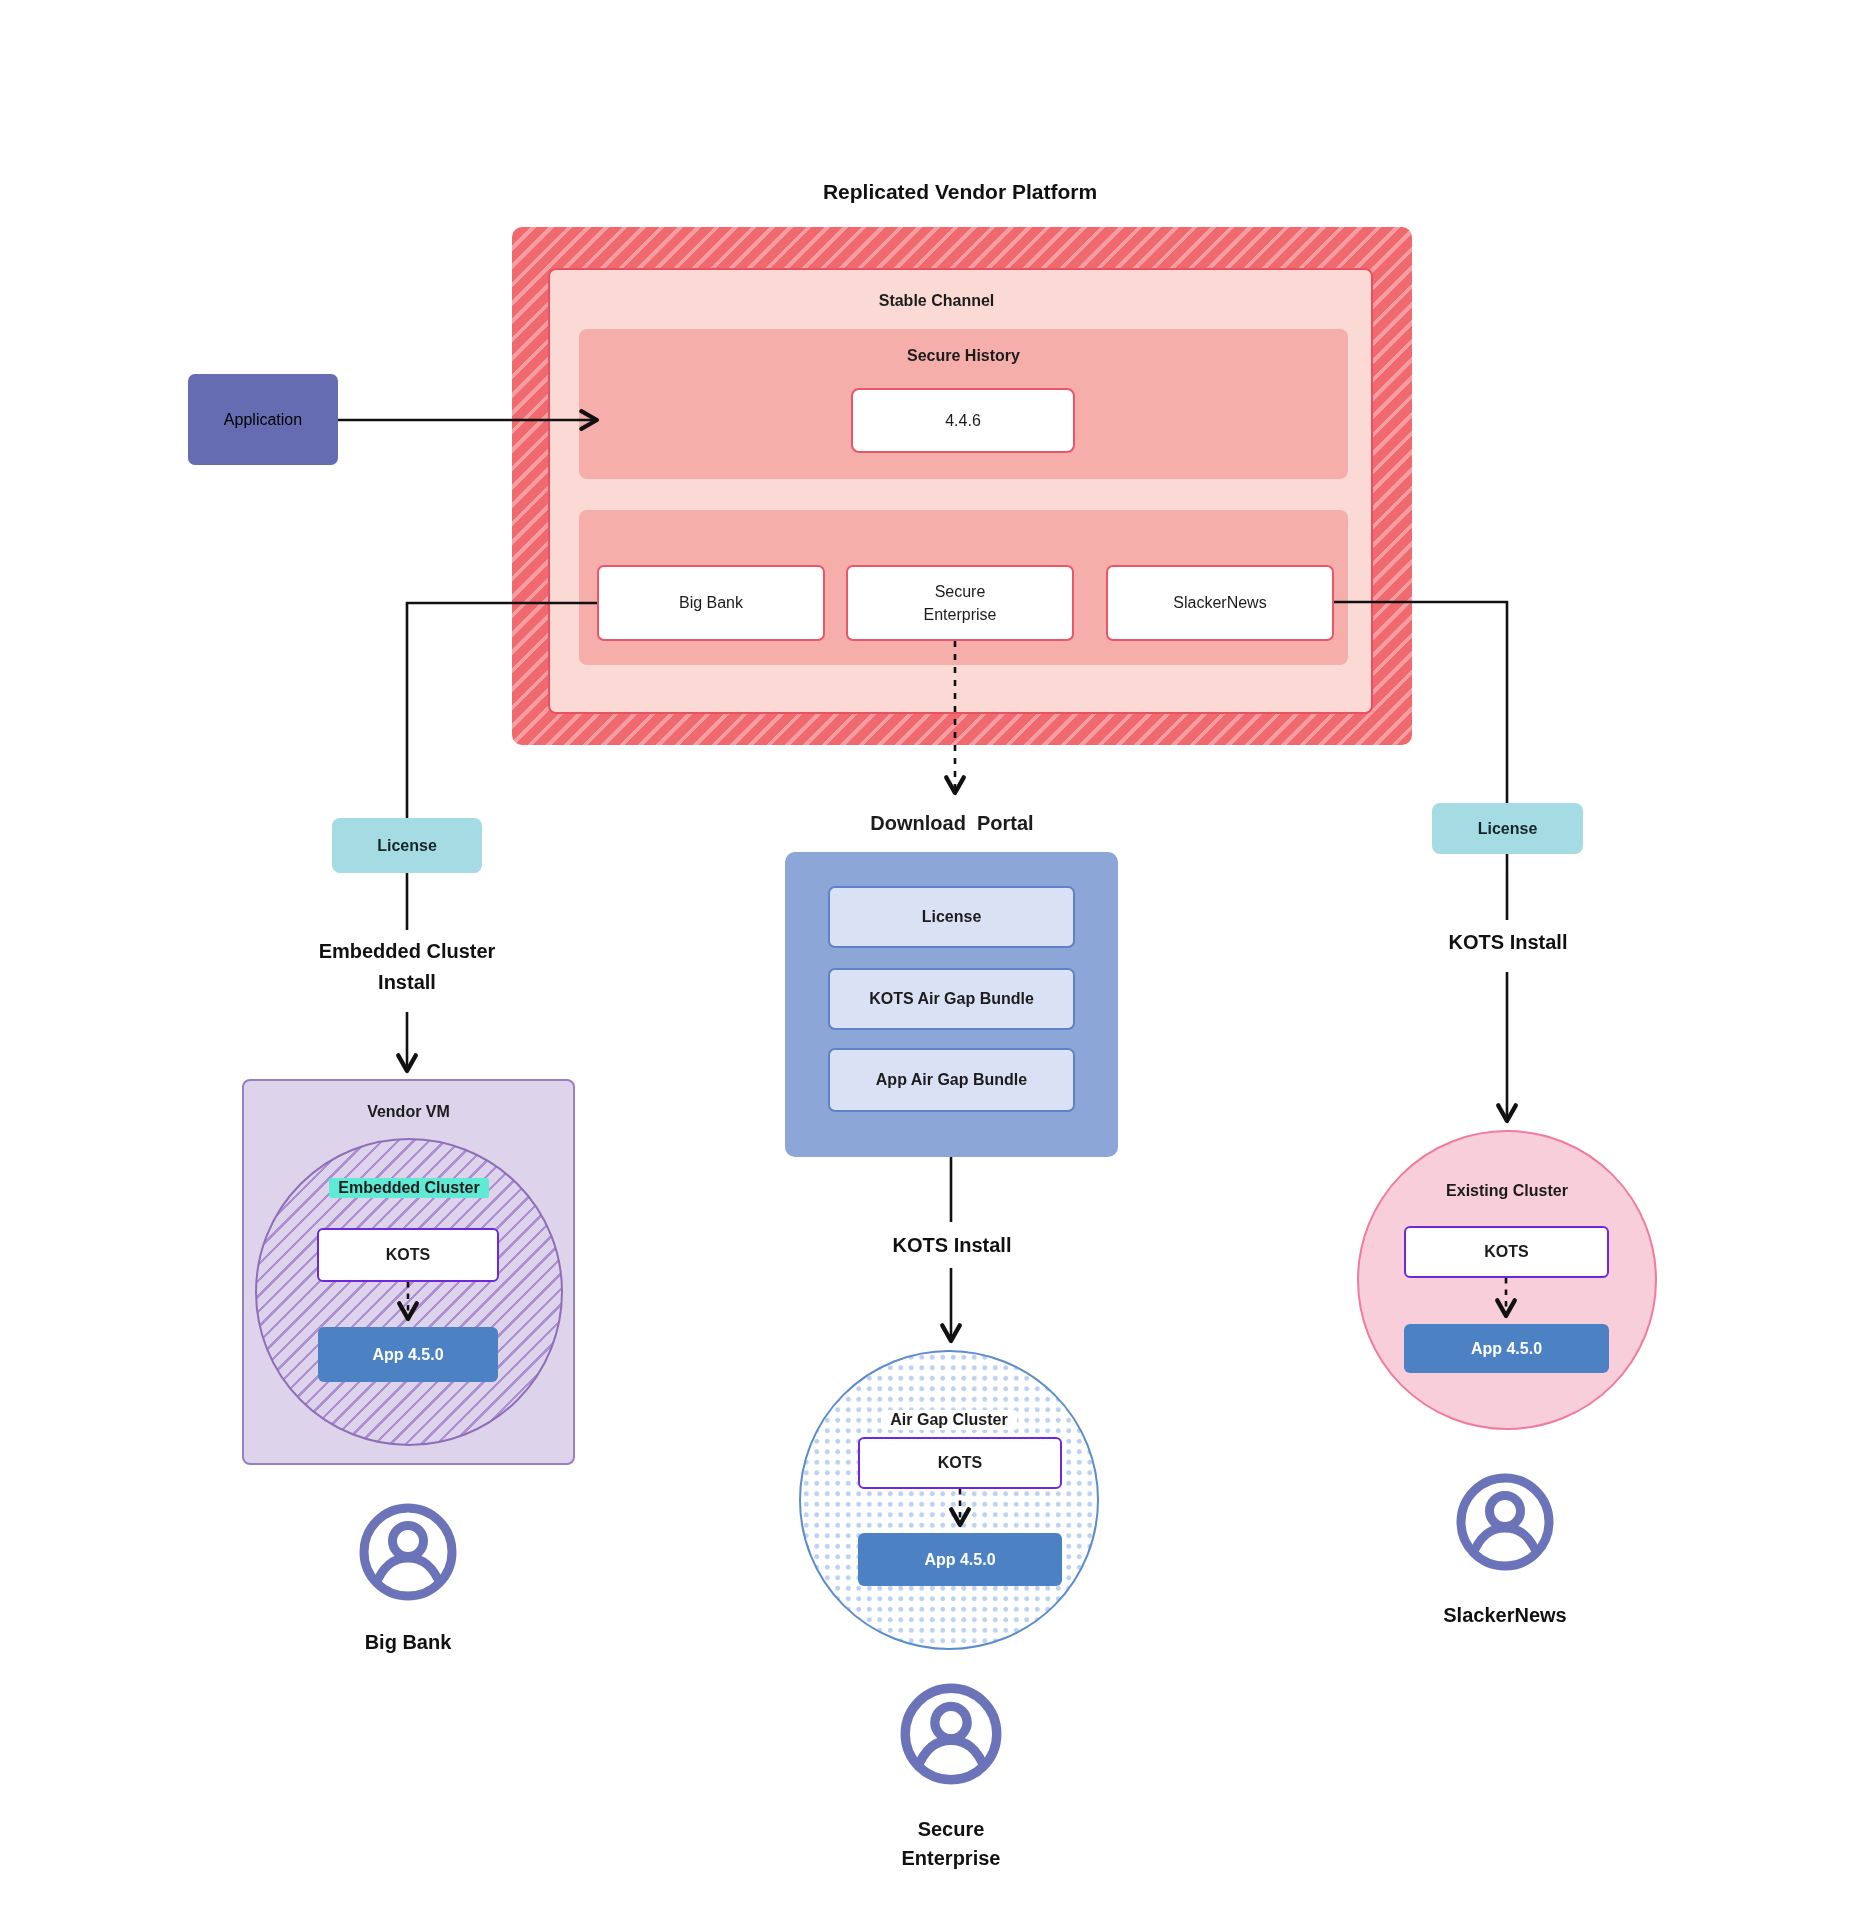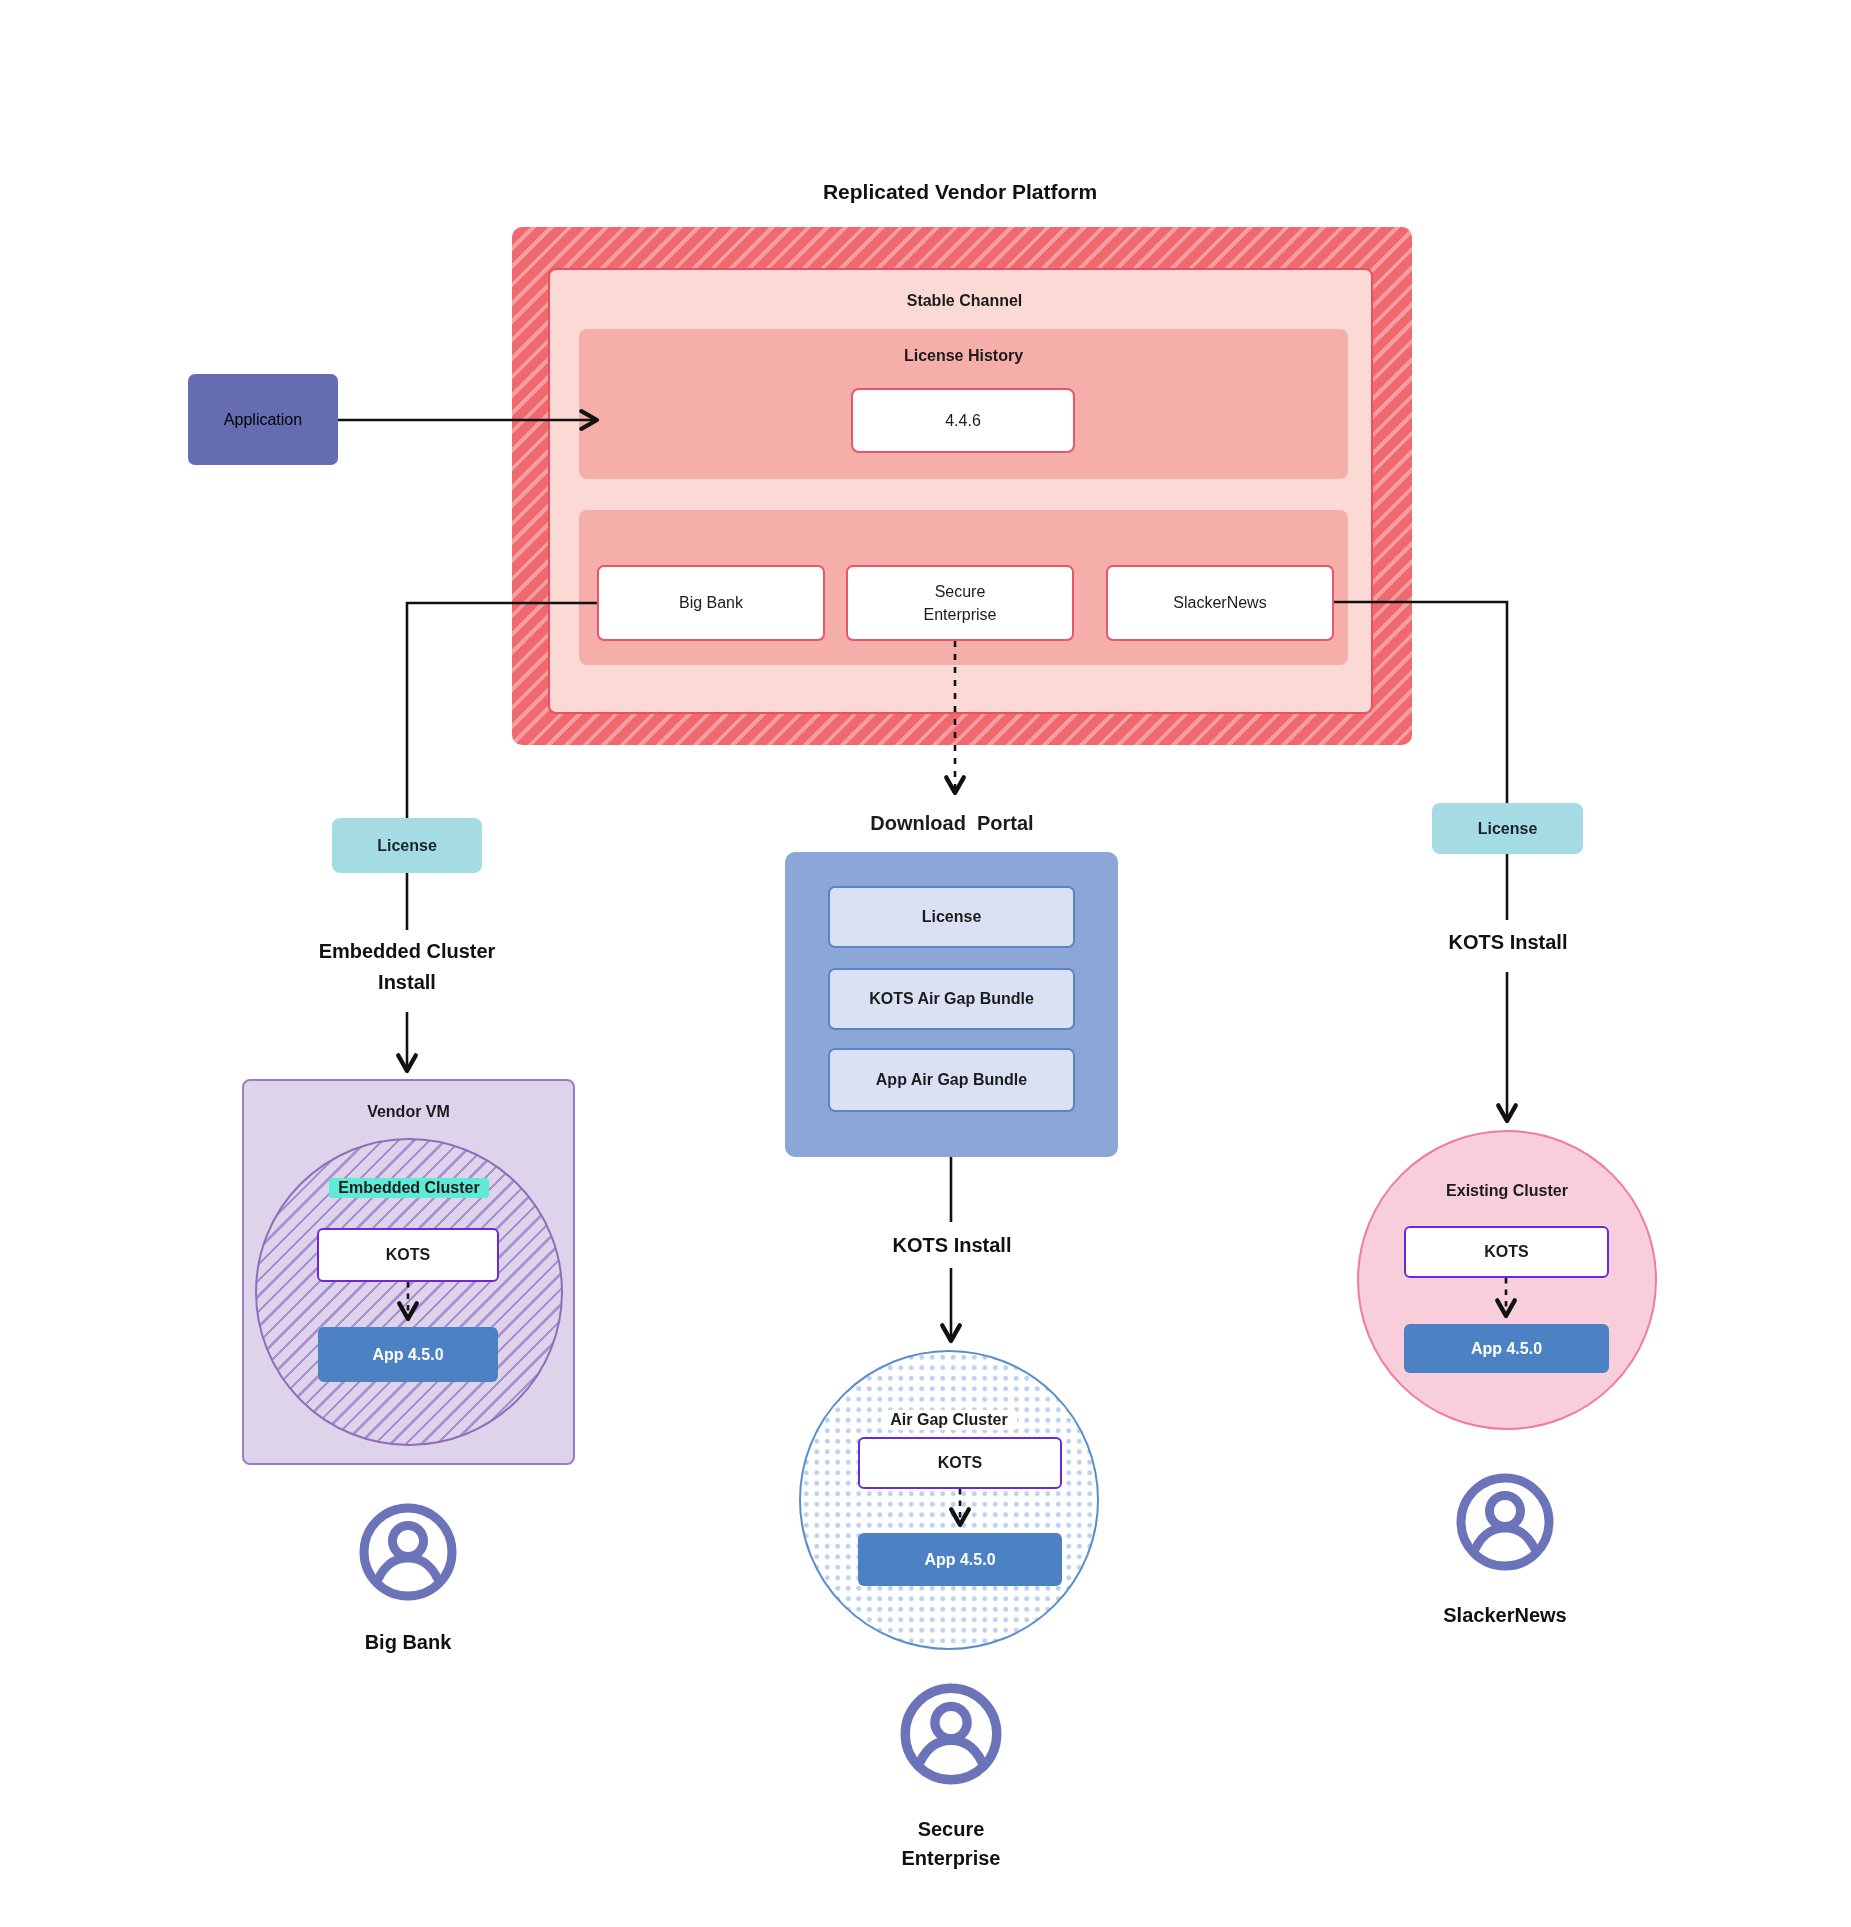--- a/index.html
+++ b/index.html
@@ -19,7 +19,7 @@
     background:repeating-linear-gradient(135deg,#f59da1 0 4px,#f0696e 4px 13px);}
   [data-name="stable-channel-box"]{left:548px;top:268px;width:825px;height:446px;border-radius:8px;
     background:#fbdad6;border:2.5px solid #ea5062;}
-  [data-name="stable-channel-label"]{left:552px;top:288px;width:825px;height:26px;
+  [data-name="stable-channel-label"]{left:524px;top:288px;width:825px;height:26px;
     font-size:16px;font-weight:700;}
   [data-name="release-history-box"]{left:579px;top:329px;width:769px;height:150px;border-radius:8px;
     background:#f5aea9;}

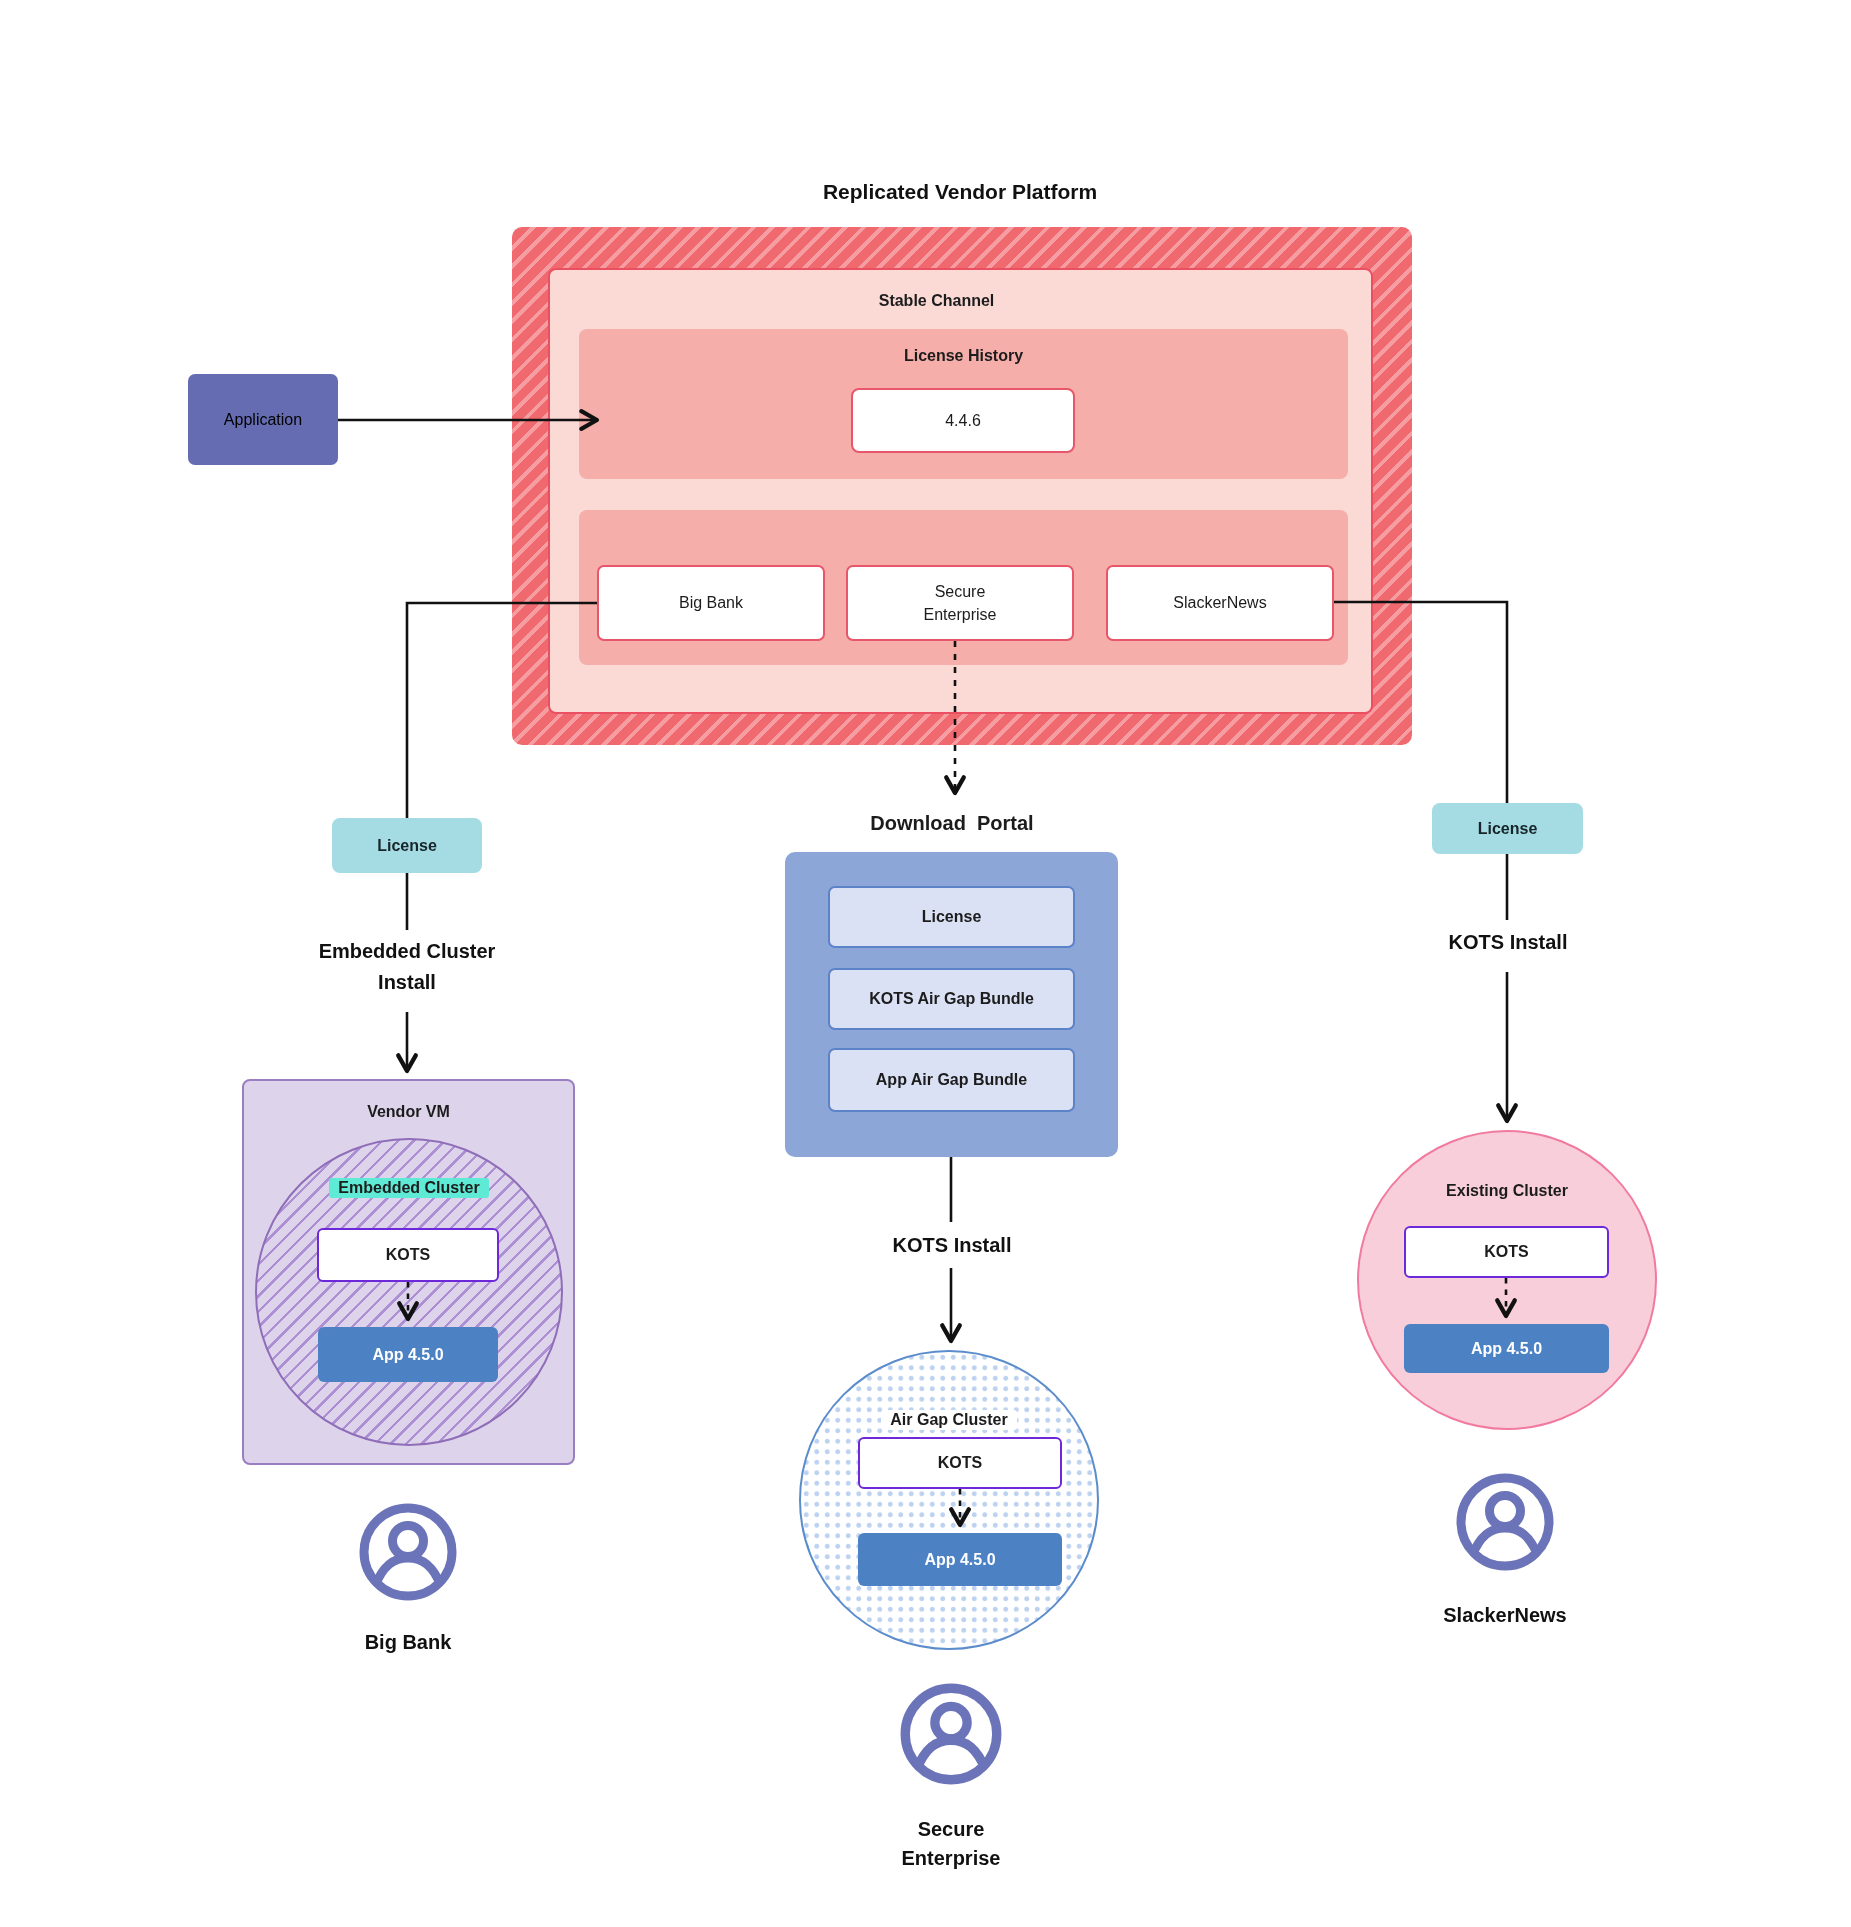--- a/index.html
+++ b/index.html
@@ -126,7 +126,7 @@
   <div class="abs flex" data-name="stable-channel-label">Stable Channel</div>
 
   <div class="abs" data-name="release-history-box"></div>
-  <div class="abs flex" data-name="release-history-label">License History</div>
+  <div class="abs flex" data-name="release-history-label">Secure History</div>
   <div class="abs flex" data-name="release-previous">4.4.6</div>
 
   <div class="abs" data-name="customers-box"></div>

